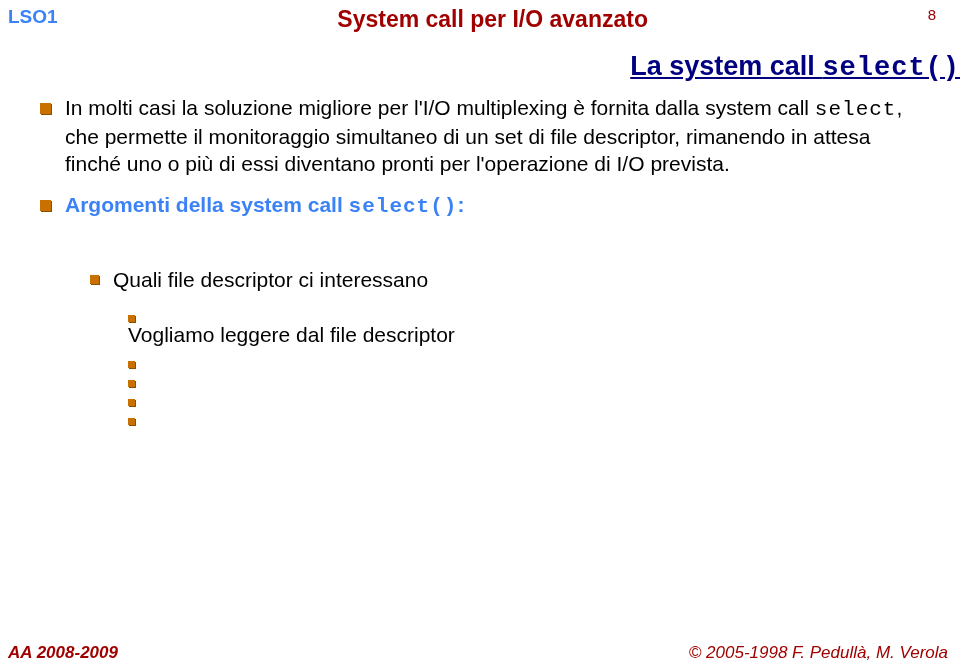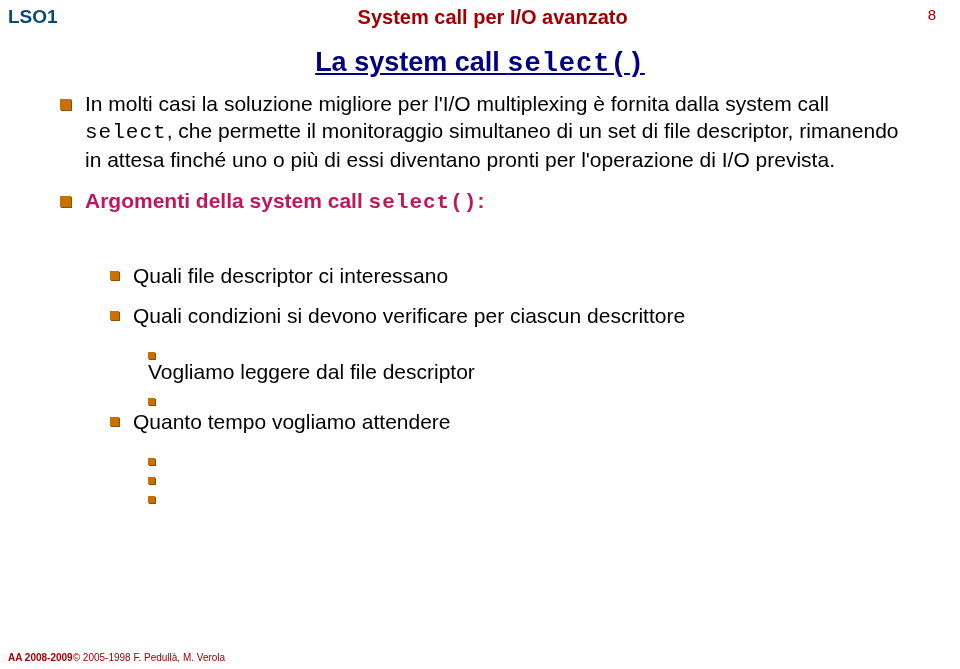--- a/index.html
+++ b/index.html
@@ -19,7 +19,7 @@
     padding: 6px 24px 0 8px;
   }
   .lso1 {
-    color: #0c4a6e;
+    color: #3b82f6;
     font-size: 19px;
     font-weight: bold;
   }

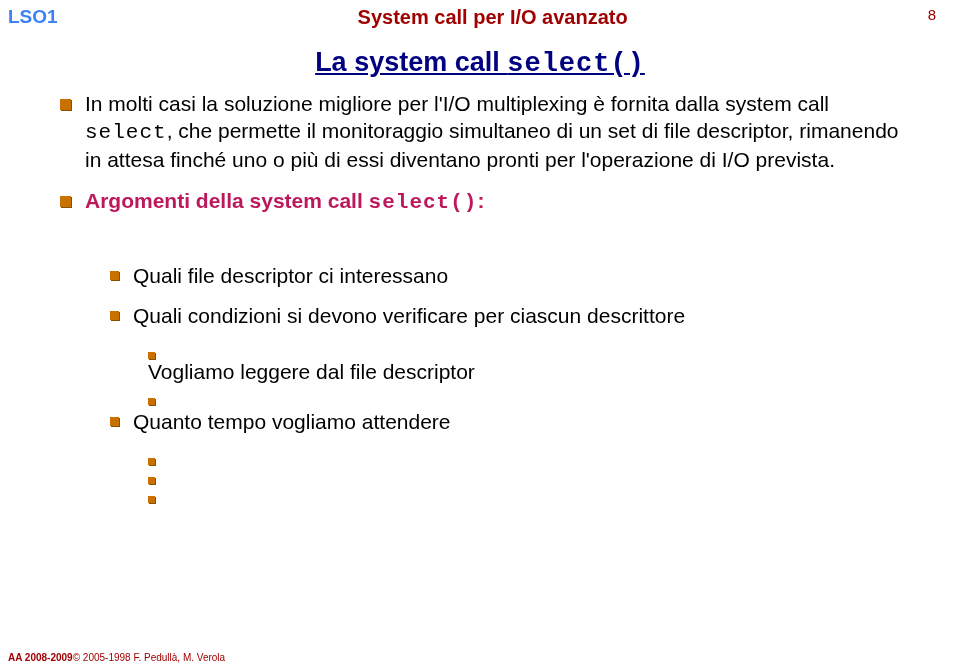--- a/index.html
+++ b/index.html
@@ -26,7 +26,7 @@
   .header-center {
     color: #a00000;
     font-weight: bold;
-    font-size: 20px;
+    font-size: 23px;
     text-align: center;
   }
   .pagenum {

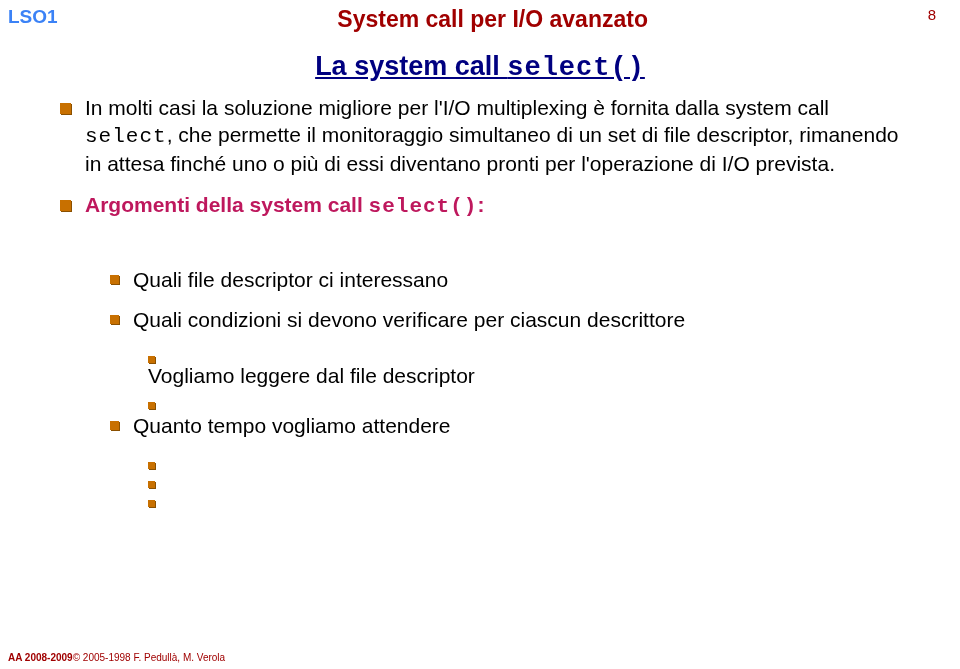--- a/index.html
+++ b/index.html
@@ -34,7 +34,7 @@
     font-size: 15px;
   }
   .title {
-    text-align: center;
+    text-align: right;
     color: #000080;
     font-weight: bold;
     font-size: 27px;

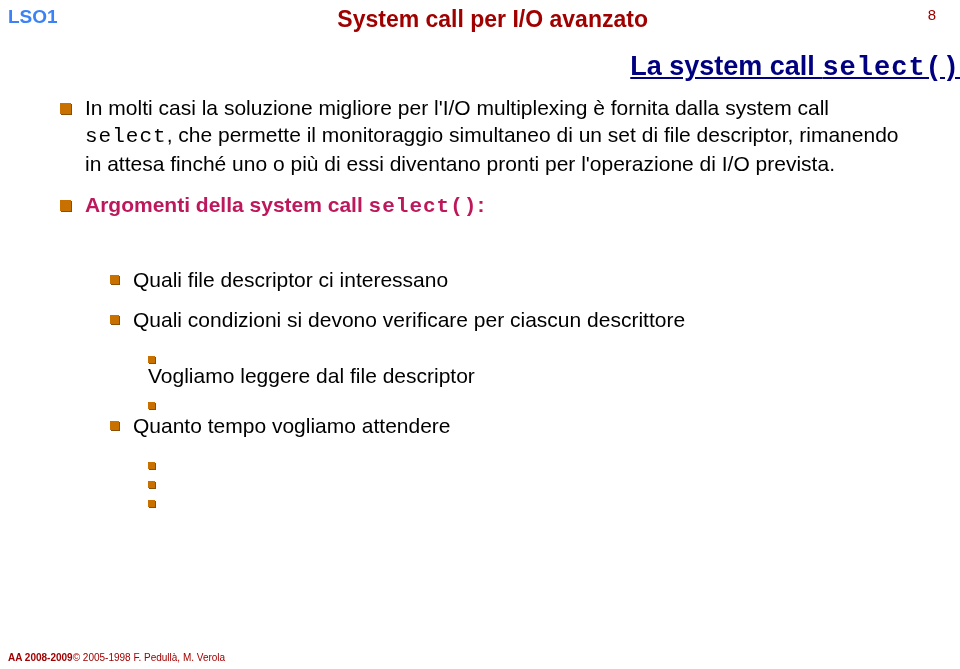--- a/index.html
+++ b/index.html
@@ -45,7 +45,7 @@
   }
   .title .code { font-family: "Courier New", monospace; font-size: 27px; letter-spacing: 1px; }
   .content {
-    padding: 12px 40px 0 60px;
+    padding: 12px 40px 0 40px;
     font-size: 21px;
     color: #000;
   }

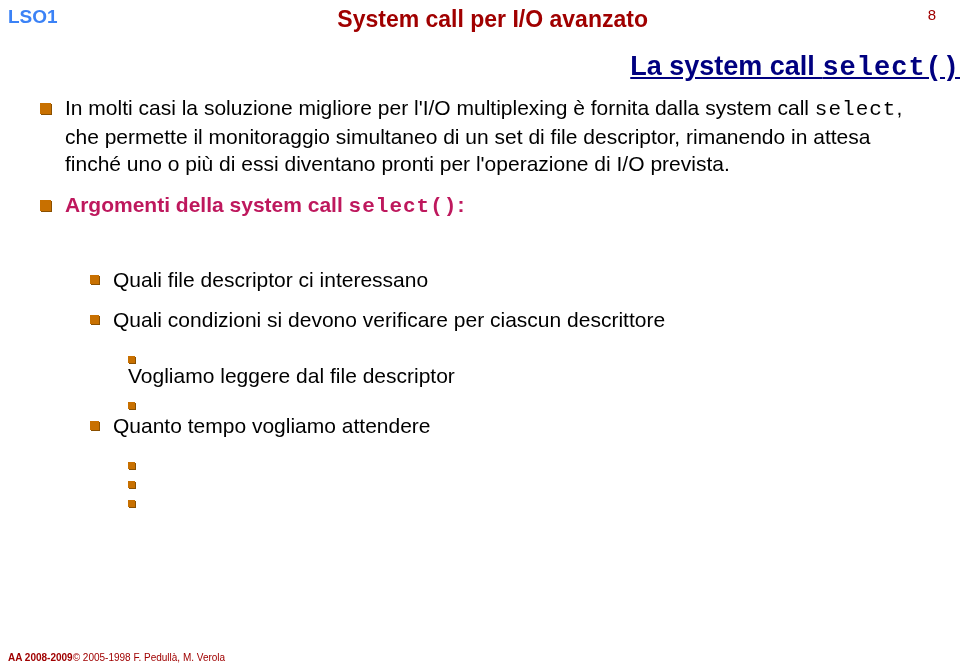--- a/index.html
+++ b/index.html
@@ -70,7 +70,7 @@
     letter-spacing: 1px;
   }
   .arg-head {
-    color: #be185d;
+    color: #3b82f6;
     font-weight: bold;
   }
   .sub {

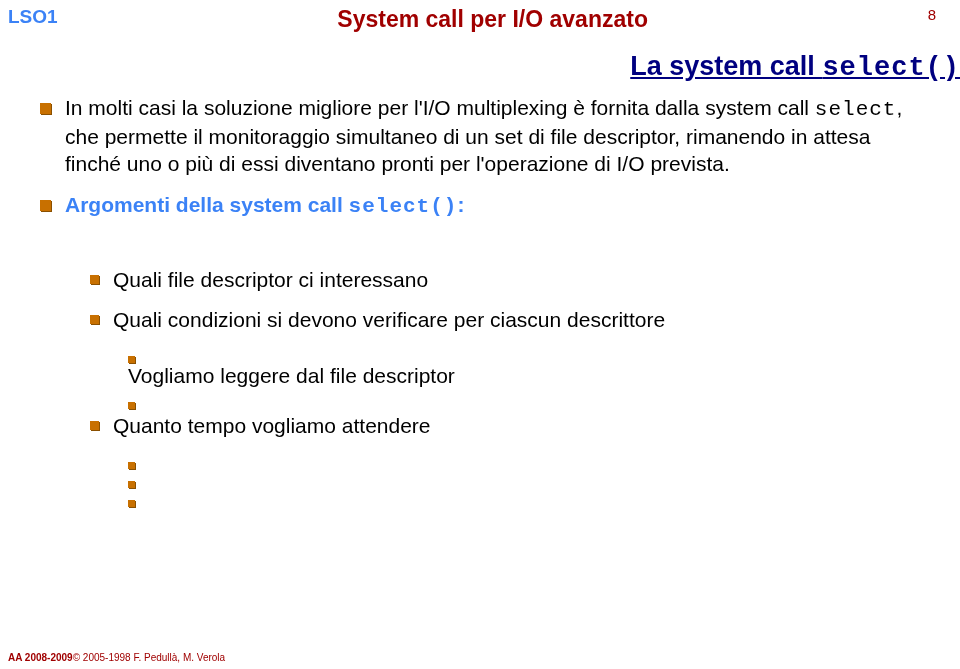--- a/index.html
+++ b/index.html
@@ -133,10 +133,6 @@
         <div class="bullet"></div>
         <div class="txt">Quali file descriptor ci interessano</div>
       </div>
-      <div class="bullet-row">
-        <div class="bullet"></div>
-        <div class="txt">Quali condizioni si devono verificare per ciascun descrittore</div>
-      </div>
       <div class="sub2">
         <div class="bullet-row">
           <div class="bullet"></div>

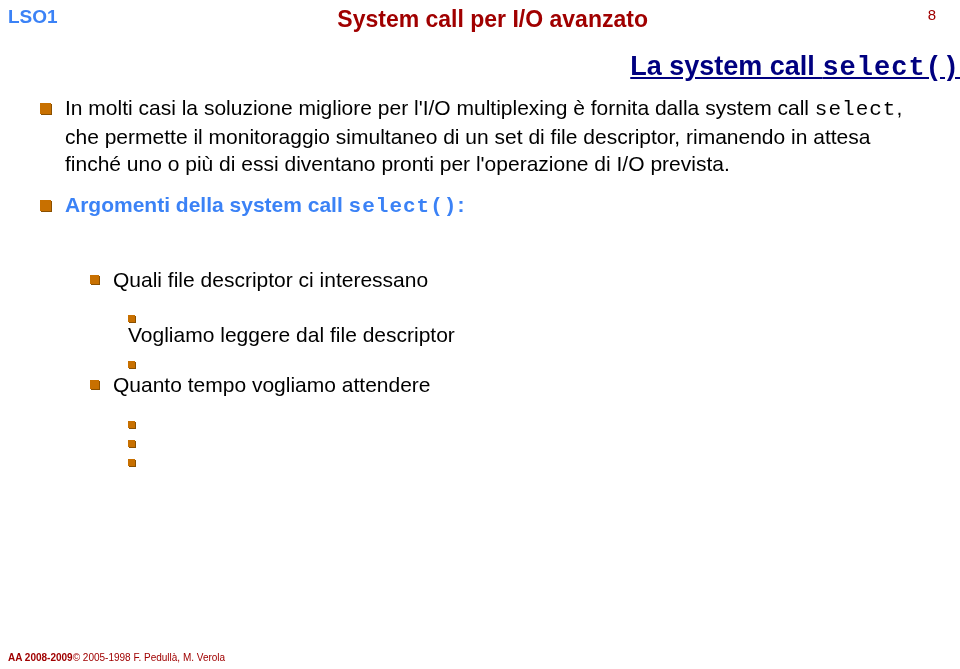--- a/index.html
+++ b/index.html
@@ -142,10 +142,6 @@
           <div class="bullet"></div>
         </div>
       </div>
-      <div class="bullet-row">
-        <div class="bullet"></div>
-        <div class="txt">Quanto tempo vogliamo attendere</div>
-      </div>
       <div class="sub2">
         <div class="bullet-row">
           <div class="bullet"></div>

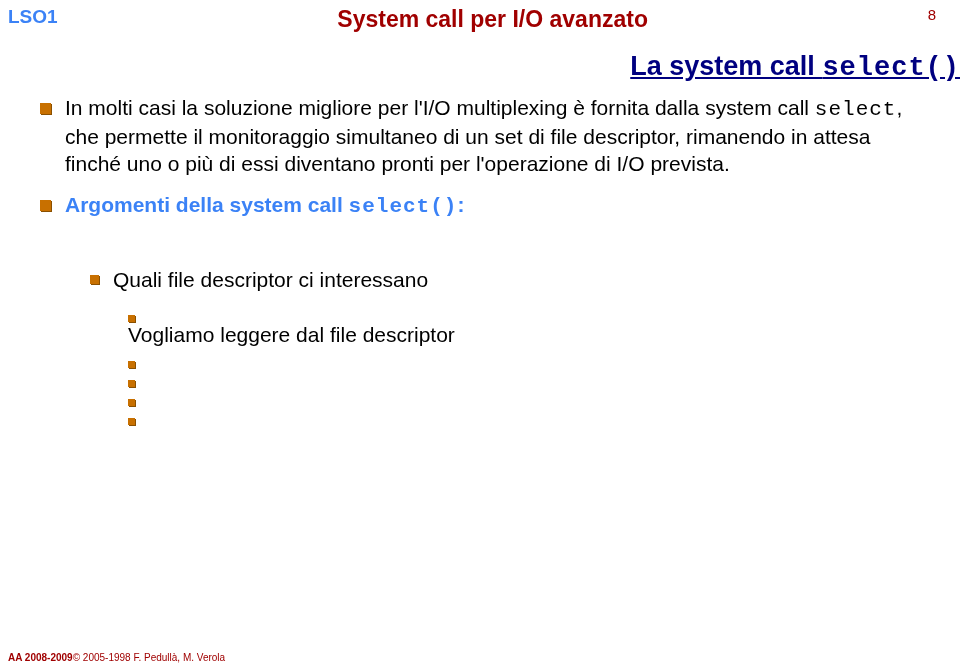--- a/index.html
+++ b/index.html
@@ -100,7 +100,9 @@
     left: 8px;
     right: 12px;
     display: flex;
-    font-size: 10px;
+    justify-content: space-between;
+    font-size: 17px;
+    font-style: italic;
     color: #a00000;
     font-weight: bold;
   }

